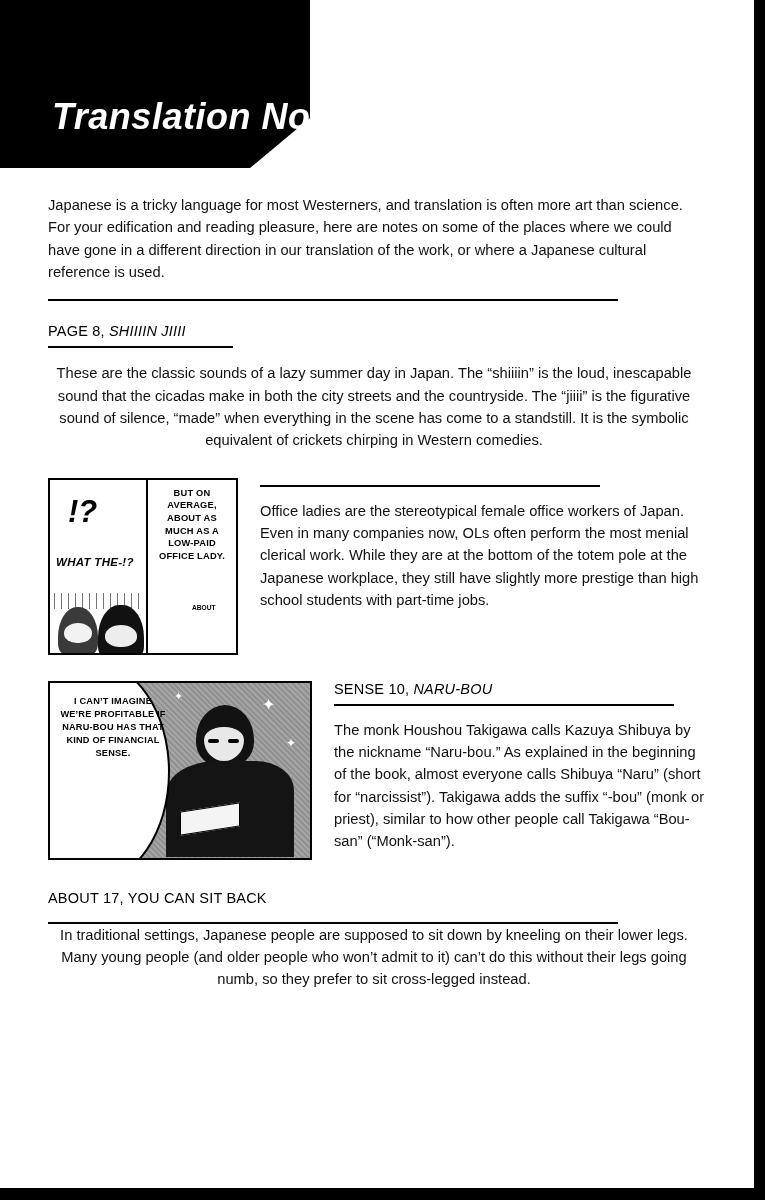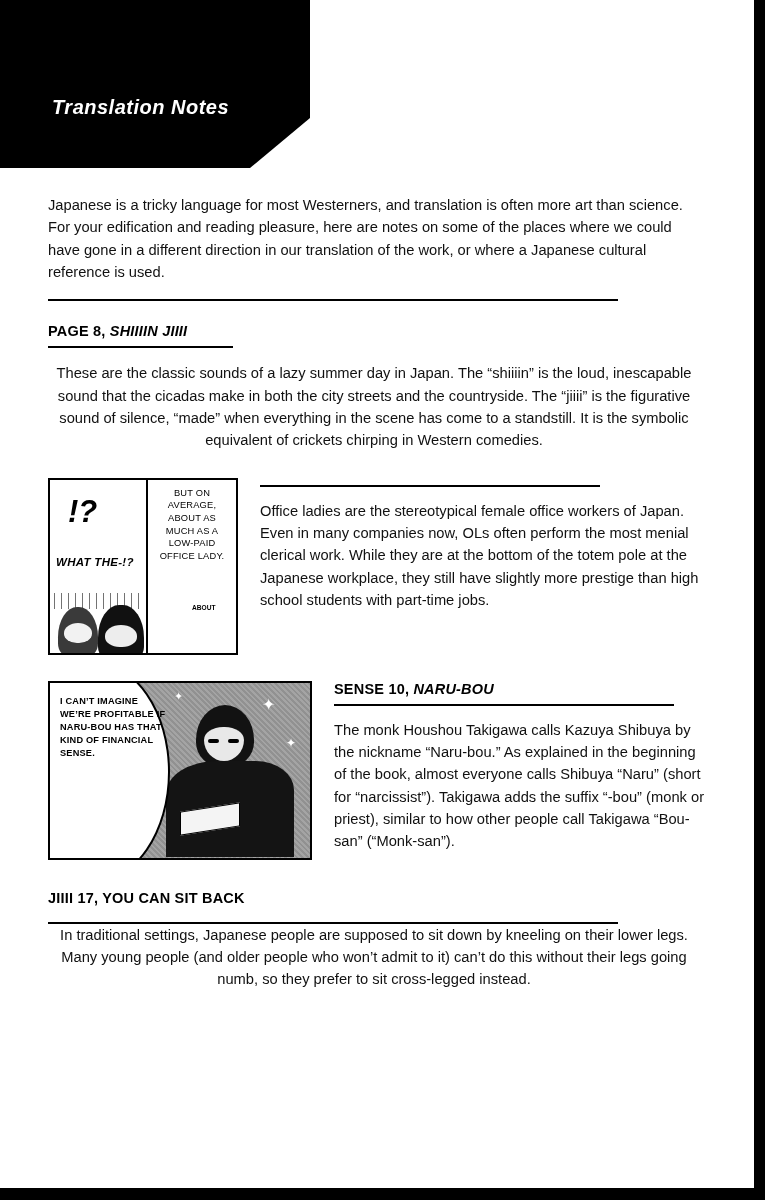--- a/index.html
+++ b/index.html
@@ -32,7 +32,7 @@
     top: 96px;
     left: 52px;
     color: #ffffff;
-    font-size: 20px;
+    font-size: 36px;
     font-weight: bold;
     font-style: italic;
     letter-spacing: 0.5px;

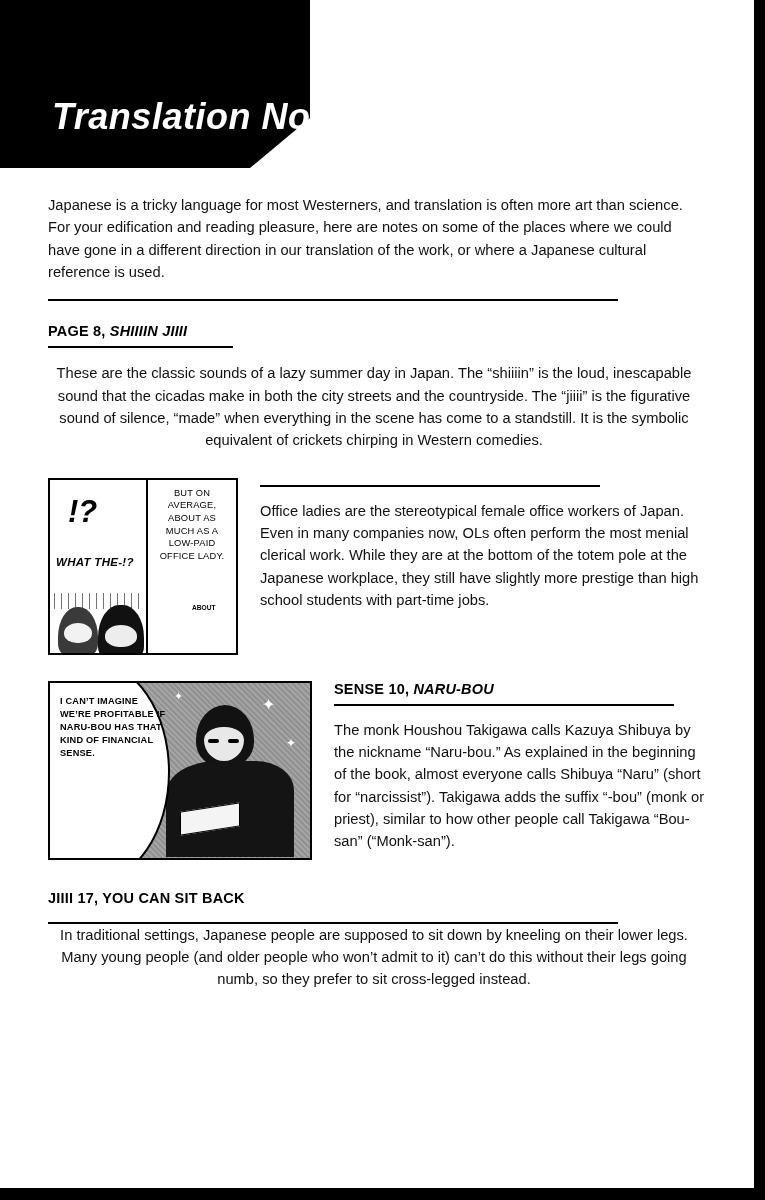--- a/index.html
+++ b/index.html
@@ -93,7 +93,7 @@
 
   h2.section-head {
     font-size: 14.5px;
-    font-weight: bold;
+    font-weight: normal;
     margin: 0;
     letter-spacing: 0.2px;
   }

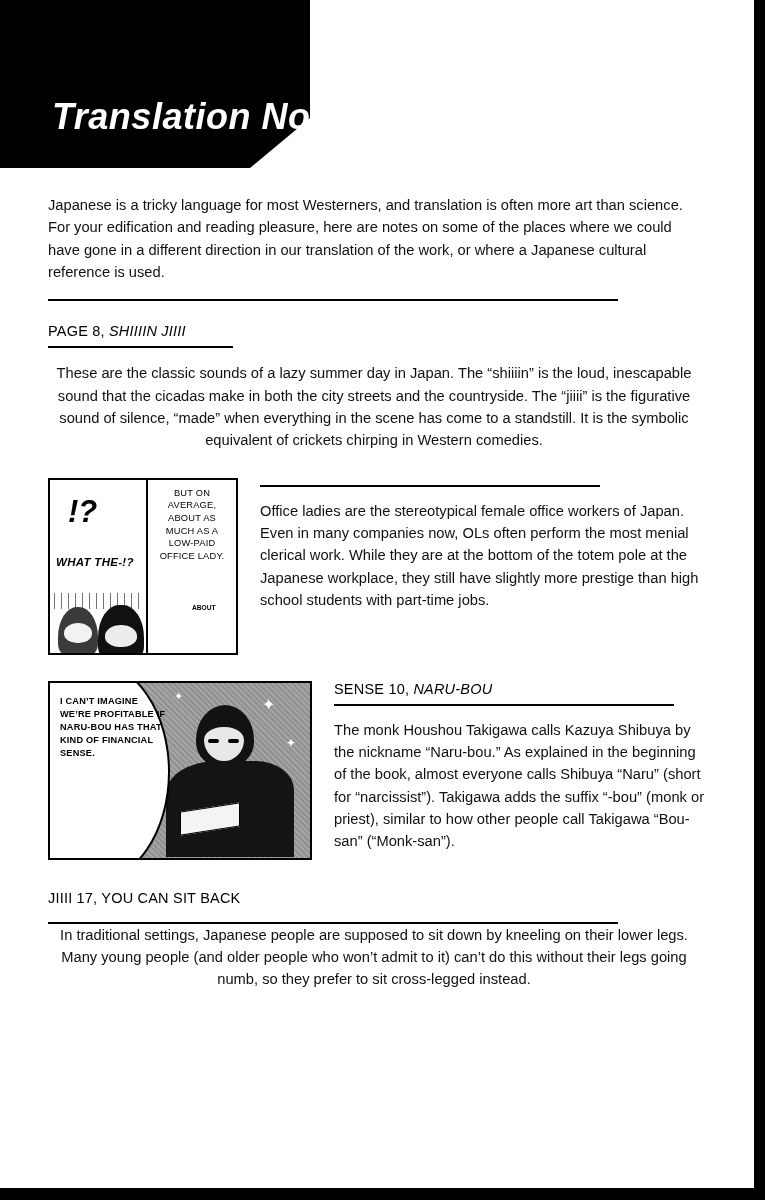--- a/index.html
+++ b/index.html
@@ -163,7 +163,7 @@
     width: 76px;
     text-align: center;
     font-size: 9.3px;
-    font-weight: normal;
+    font-weight: bold;
     line-height: 1.36;
     letter-spacing: 0.2px;
   }

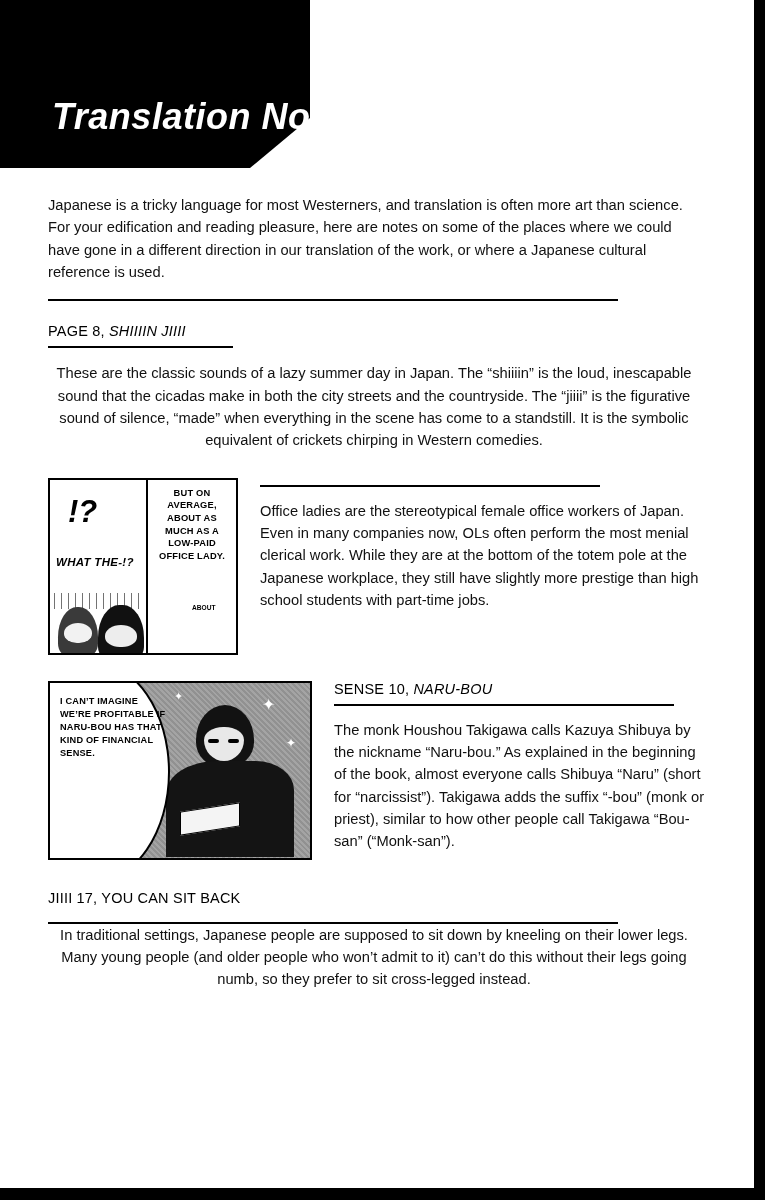--- a/index.html
+++ b/index.html
@@ -249,7 +249,7 @@
     left: 10px;
     top: 12px;
     width: 106px;
-    text-align: left;
+    text-align: center;
     font-size: 9.2px;
     font-weight: bold;
     line-height: 1.42;

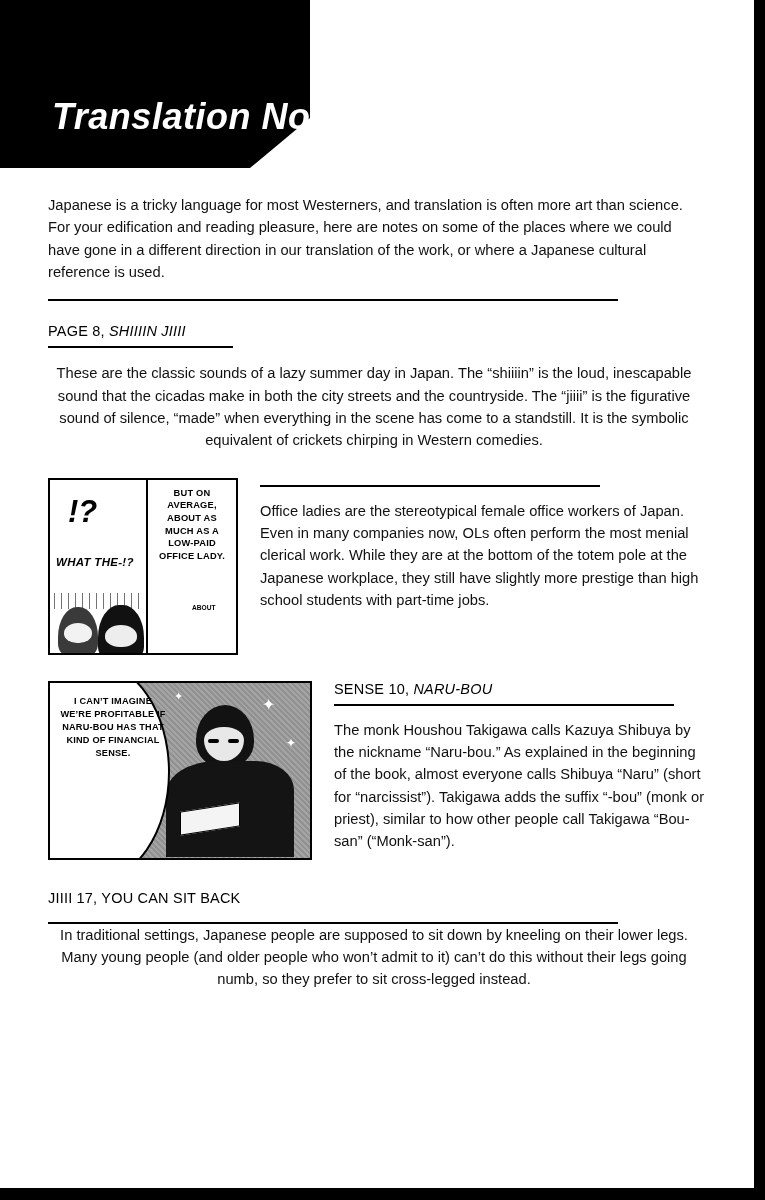--- a/index.html
+++ b/index.html
@@ -382,7 +382,7 @@
   </div>
 
   <div class="section section-last">
-    <h2 class="section-head">JIIII 17, YOU CAN SIT BACK</h2>
+    <h2 class="section-head">ABOUT 17, YOU CAN SIT BACK</h2>
     <hr class="rule">
     <p class="body-text wide-640 para-gap">In traditional settings, Japanese people are supposed to sit down by kneeling on their lower legs. Many young people (and older people who won’t admit to it) can’t do this without their legs going numb, so they prefer to sit cross-legged instead.</p>
   </div>

